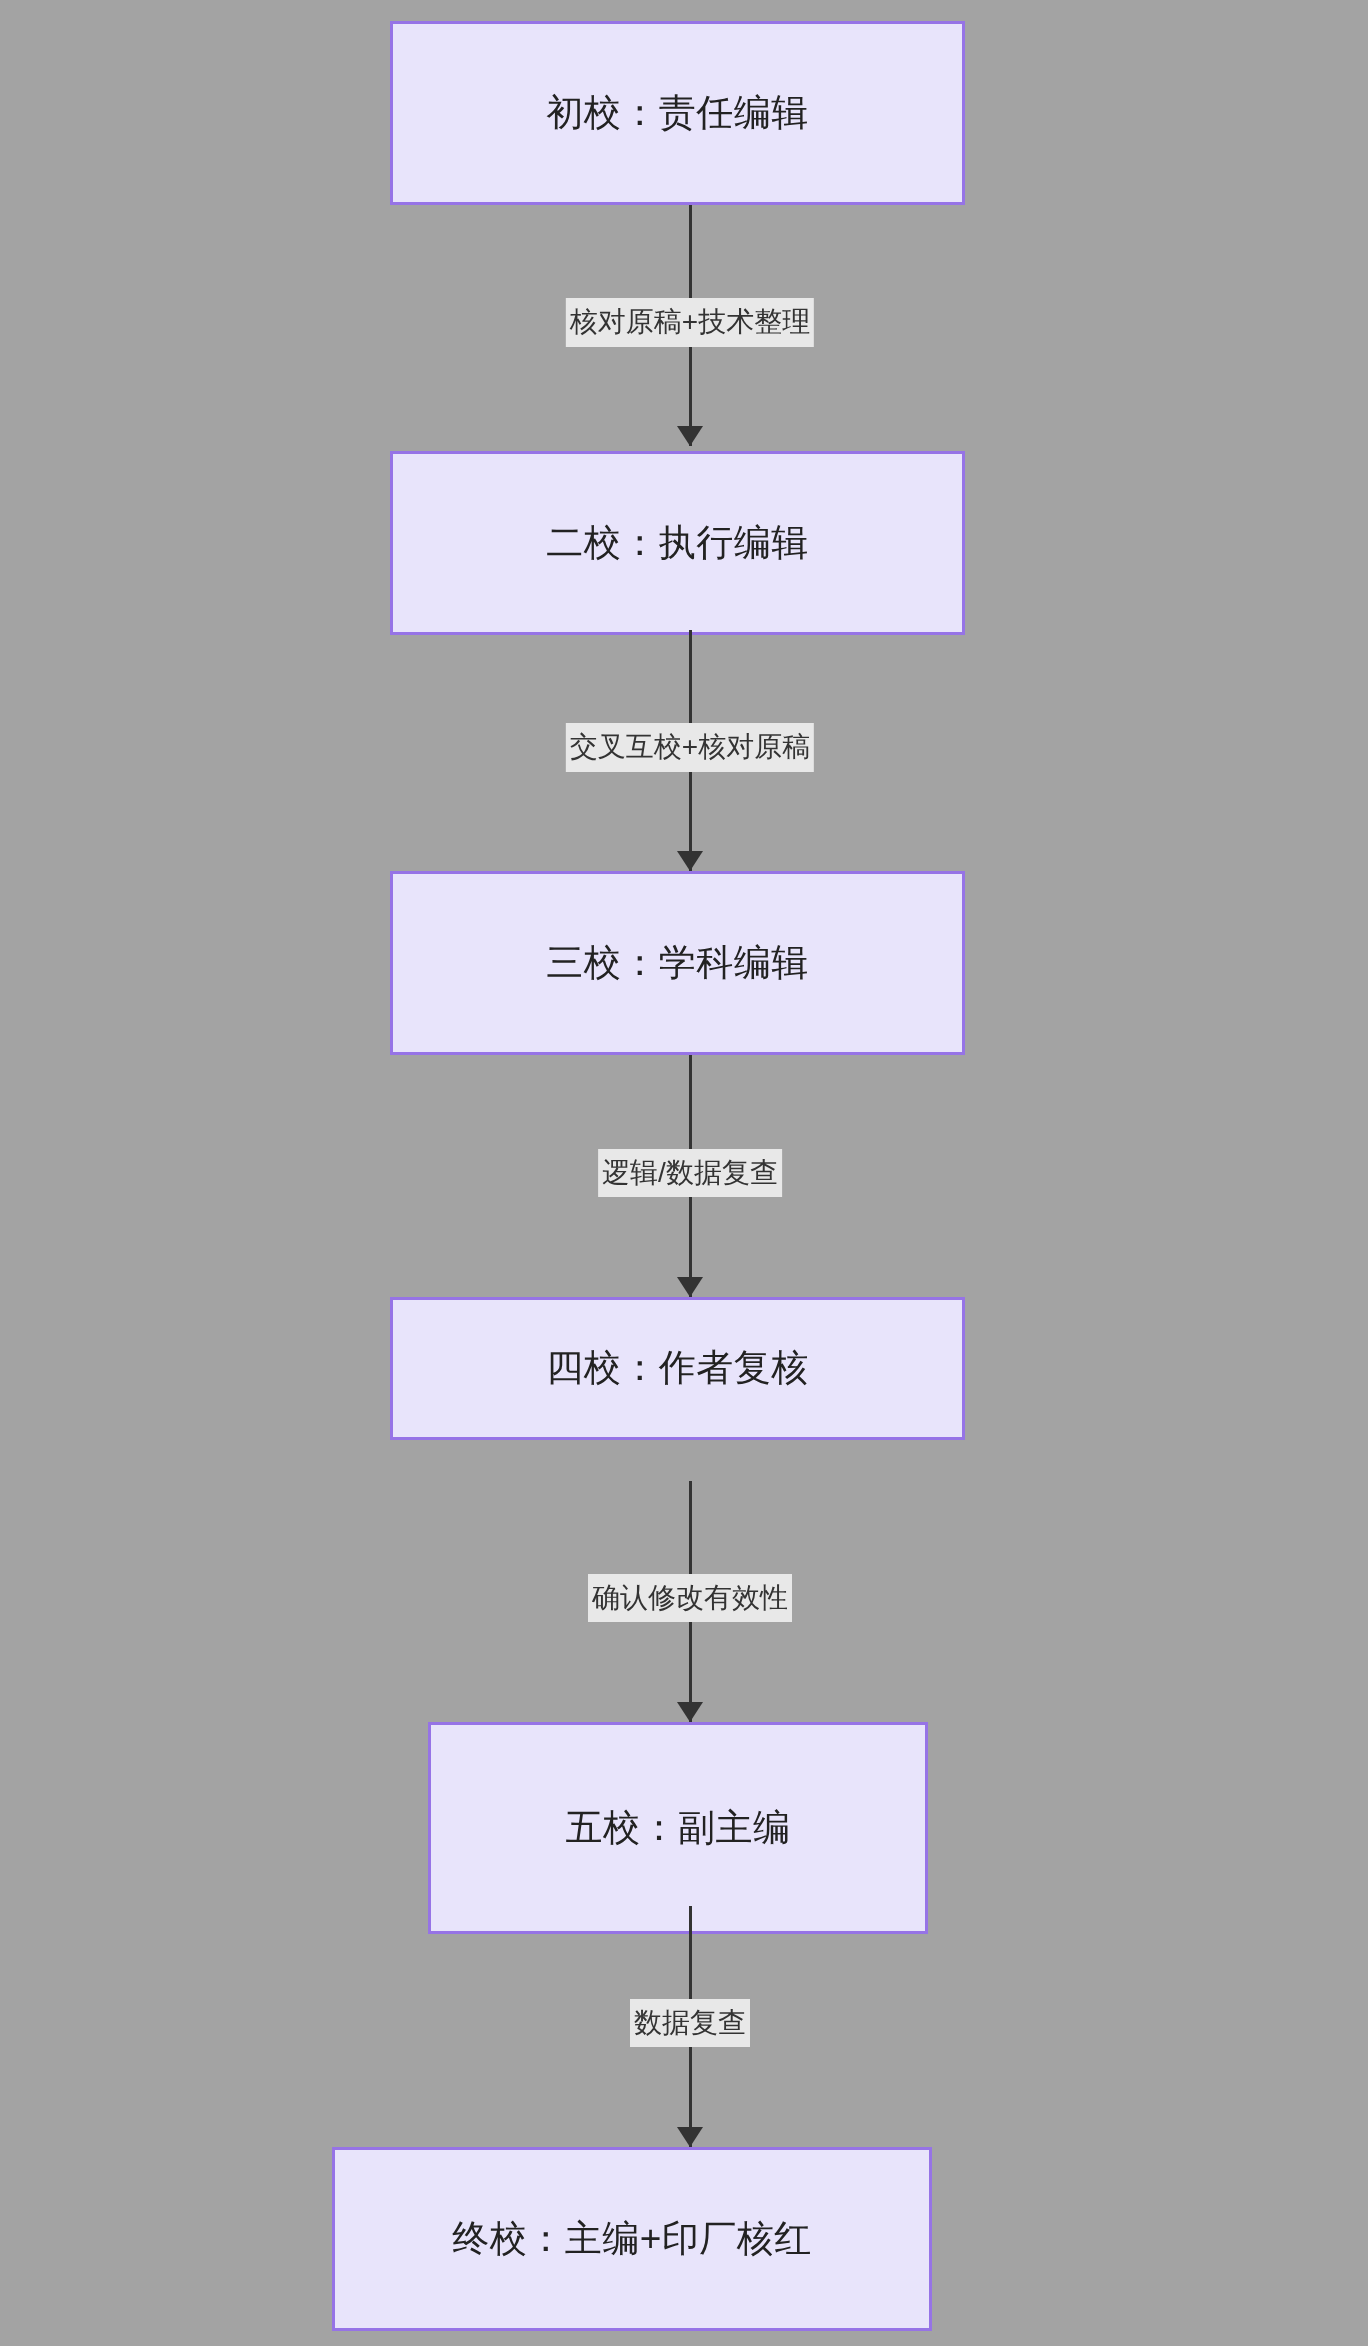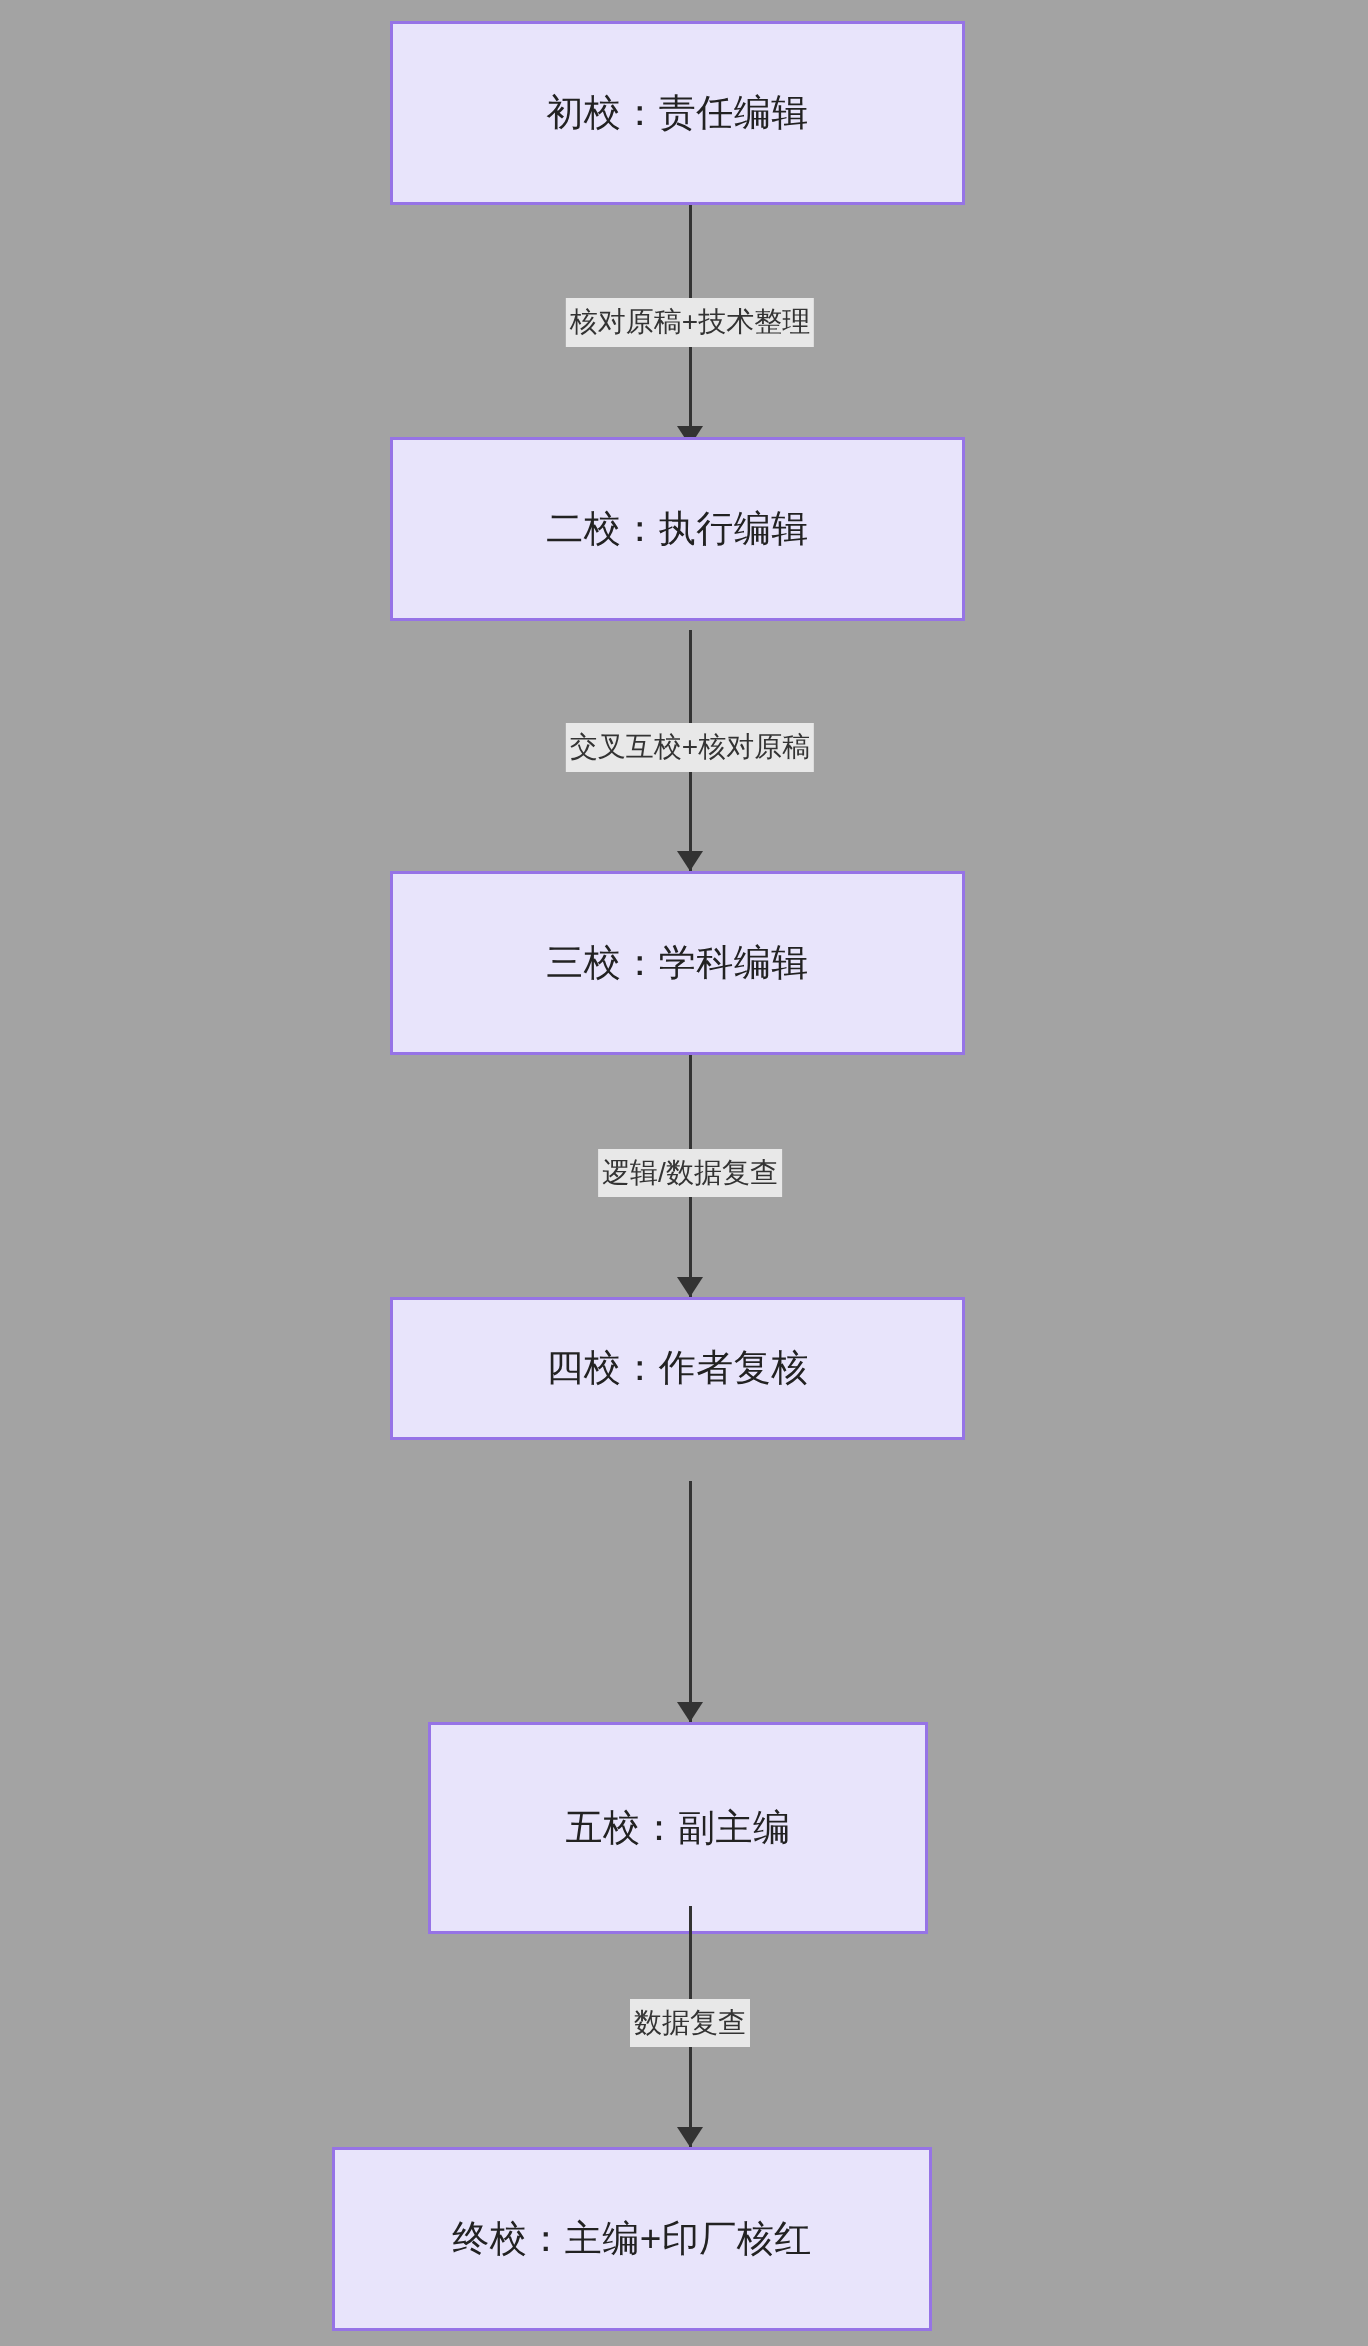--- a/index.html
+++ b/index.html
@@ -85,7 +85,7 @@
   <div class="edge-arrow" style="left: 677px; top: 426.283px;"></div>
   <div class="edge-label" style="left: 690px; top: 298.195px;">核对原稿+技术整理</div>
 
-  <div class="node" style="left: 390px; top: 437px; width: 575px; height: 184px;">
+  <div class="node" style="left: 390px; top: 451px; width: 575px; height: 184px;">
     <span class="node-label">二校：执行编辑</span>
   </div>
 

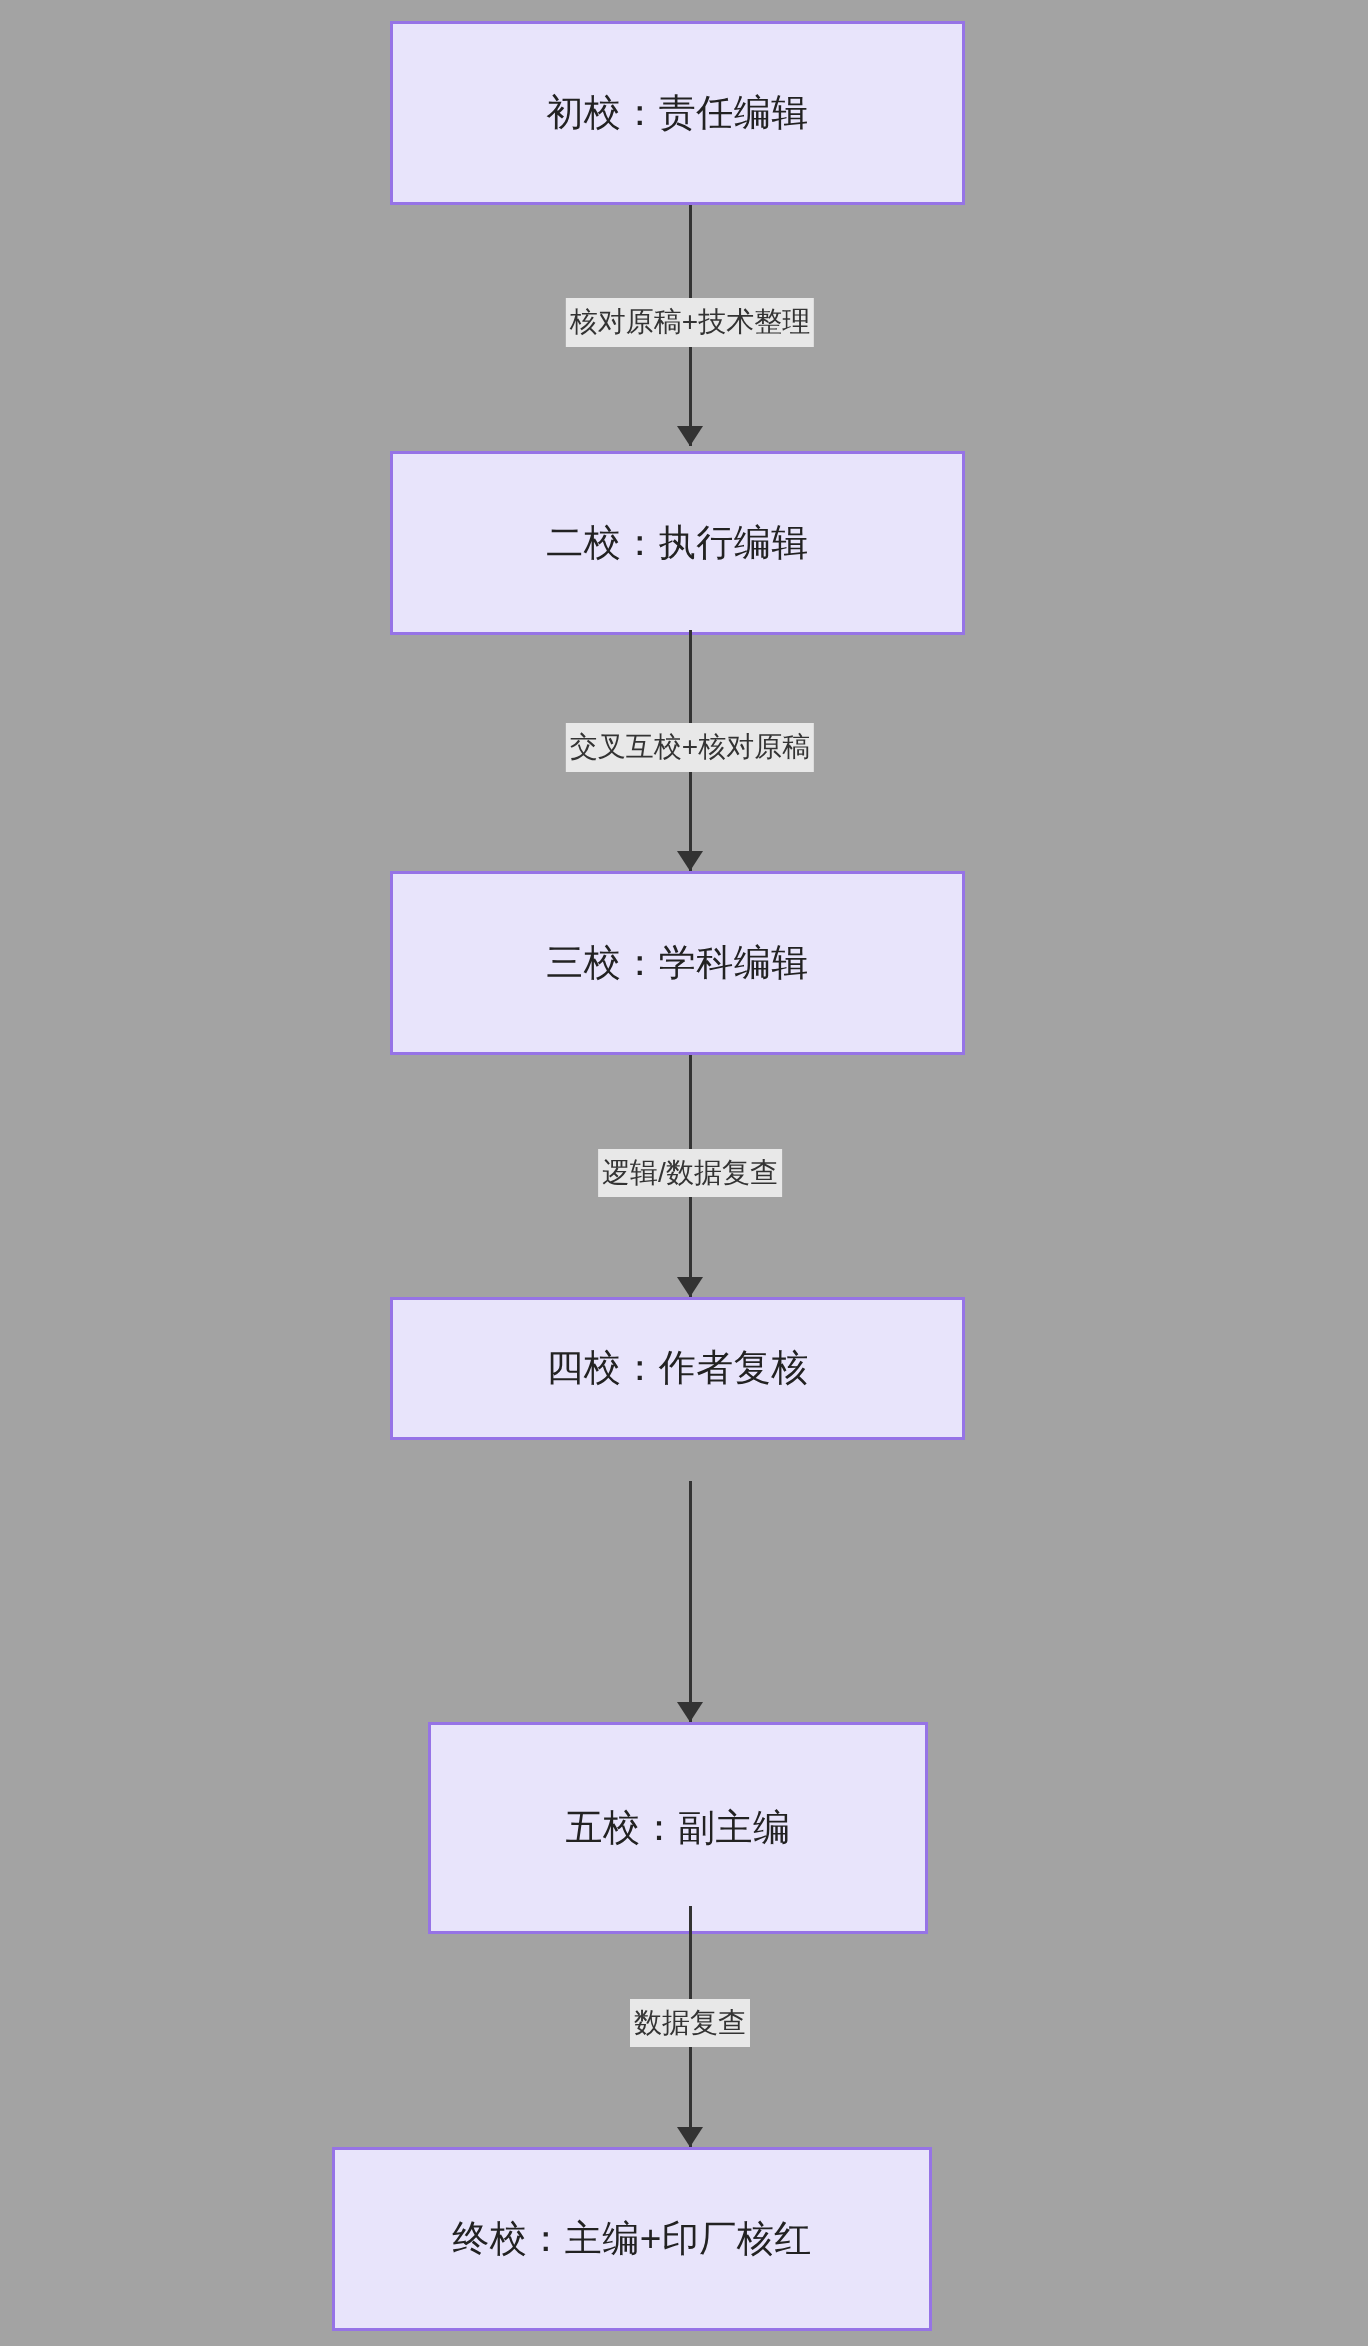--- a/index.html
+++ b/index.html
@@ -107,6 +107,7 @@
 
   <div class="edge-line" style="left: 689px; top: 1480.63px; height: 241.18px;"></div>
   <div class="edge-arrow" style="left: 677px; top: 1701.81px;"></div>
+  <div class="edge-label" style="left: 690px; top: 1573.72px;">确认修改有效性</div>
 
   <div class="node" style="left: 428px; top: 1721.81px; width: 500px; height: 212px;">
     <span class="node-label">五校：副主编</span>

